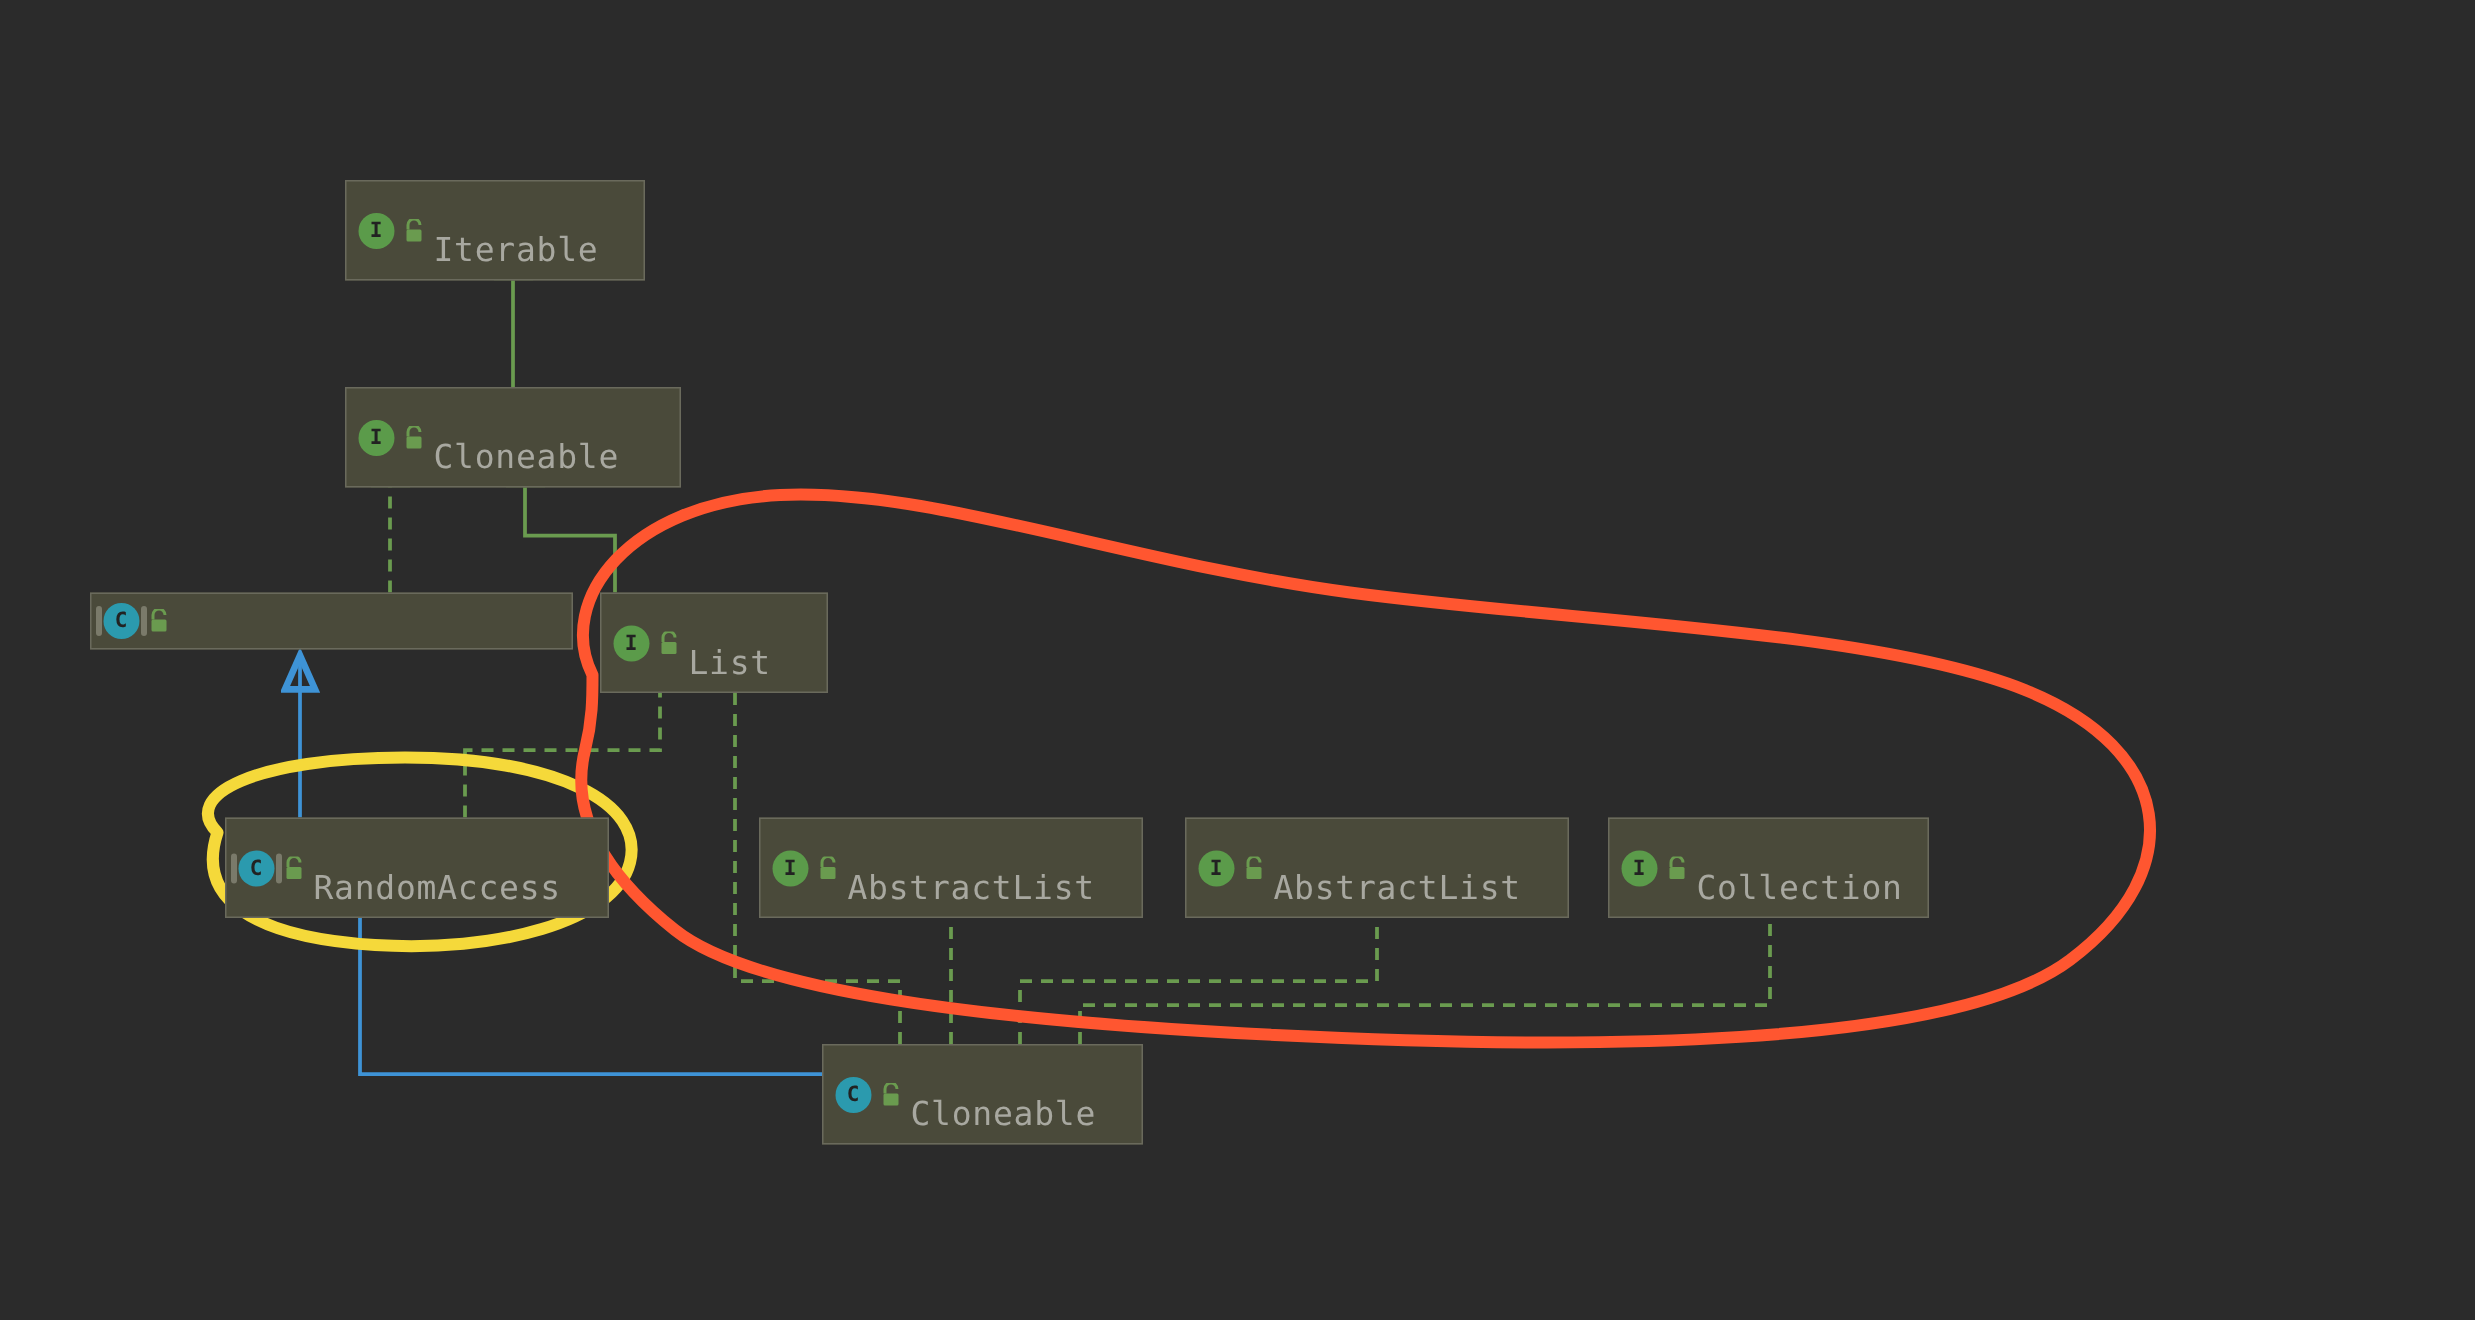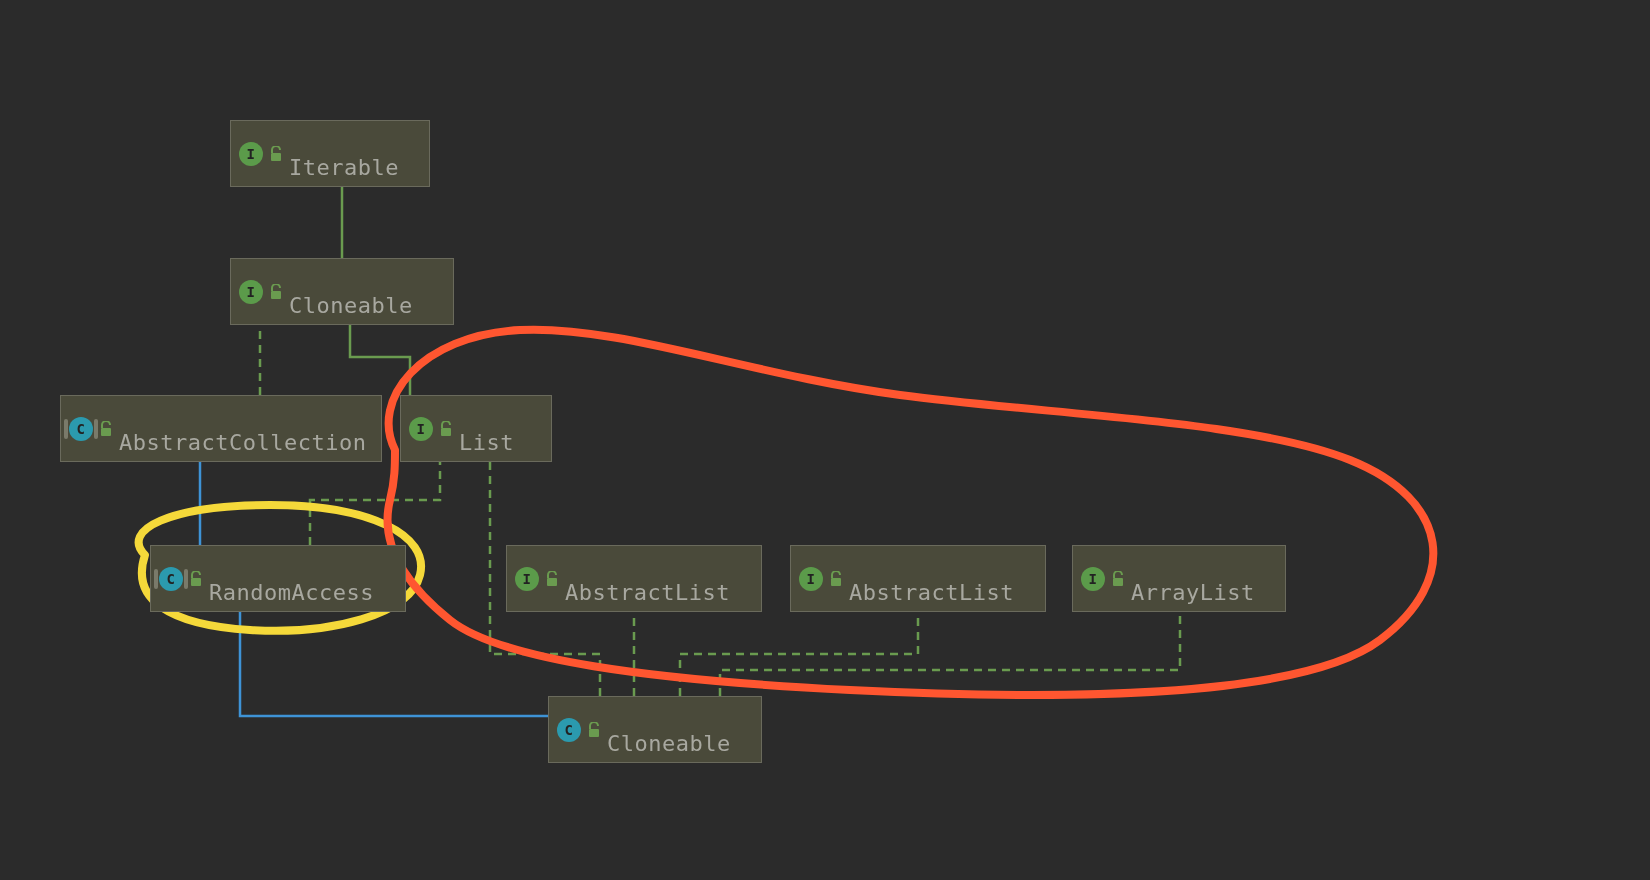--- a/index.html
+++ b/index.html
@@ -161,7 +161,6 @@
           <rect x="2" y="7" width="10" height="8" rx="1" fill="#6a9b4f"></rect>
         </svg>
     </span>
-    <span class="node-label">AbstractCollection</span>
   </div>
 
   <div class="node" style="left:400px; top:395px; width:152px;">

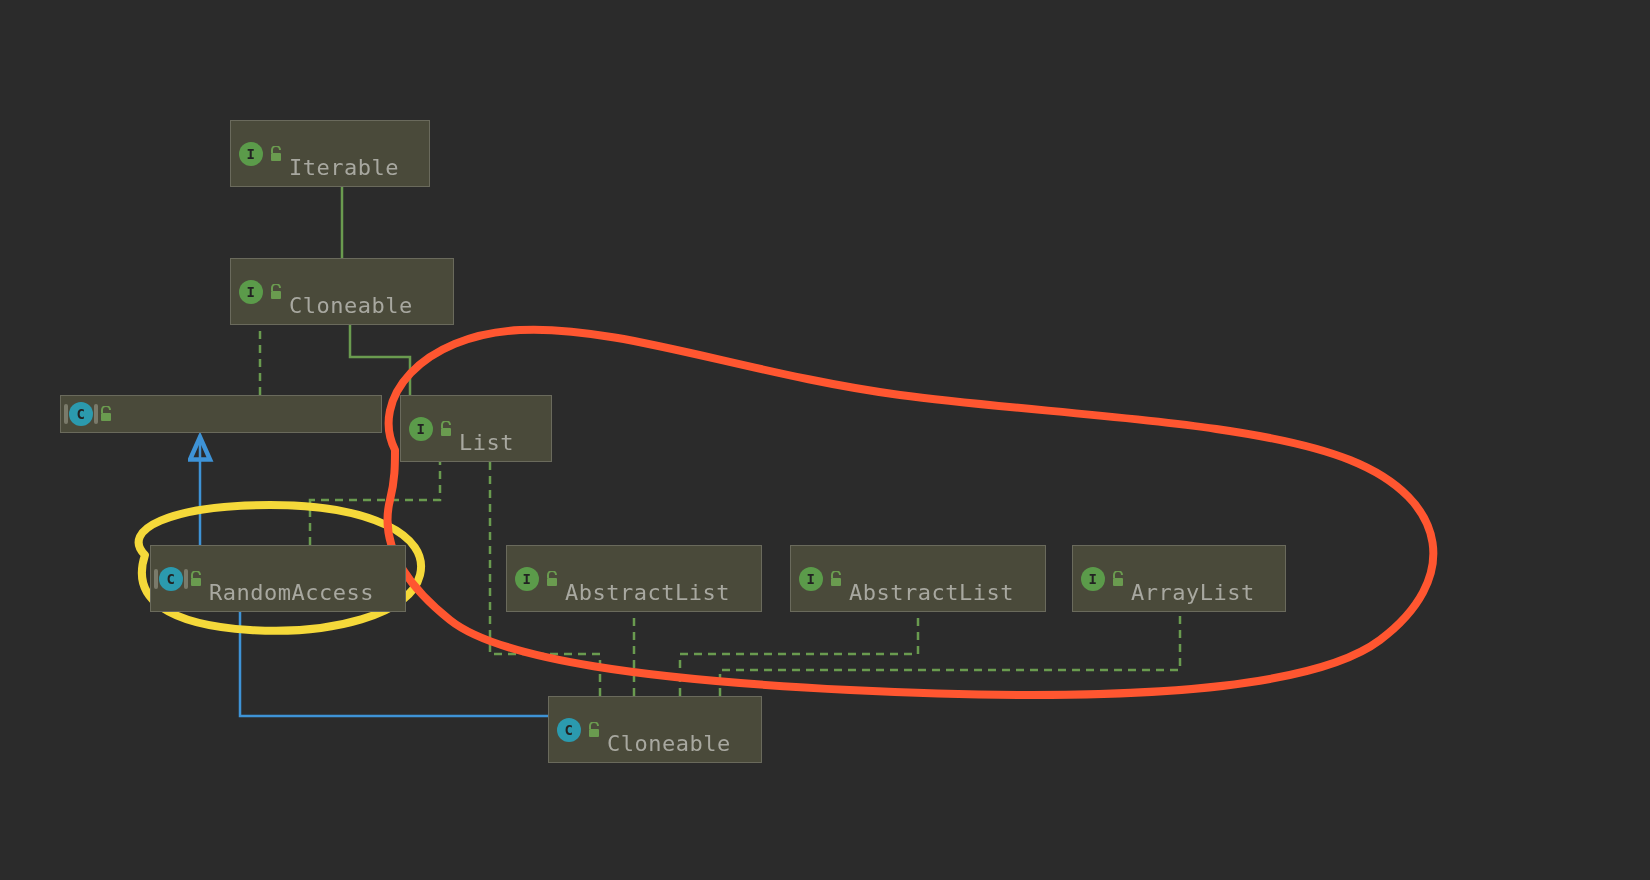--- a/index.html
+++ b/index.html
@@ -215,7 +215,7 @@
           <rect x="2" y="7" width="10" height="8" rx="1" fill="#6a9b4f"></rect>
         </svg>
     </span>
-    <span class="node-label">ArrayList</span>
+    <span class="node-label">Collection</span>
   </div>
 
   <div class="node" style="left:548px; top:696px; width:214px;">

